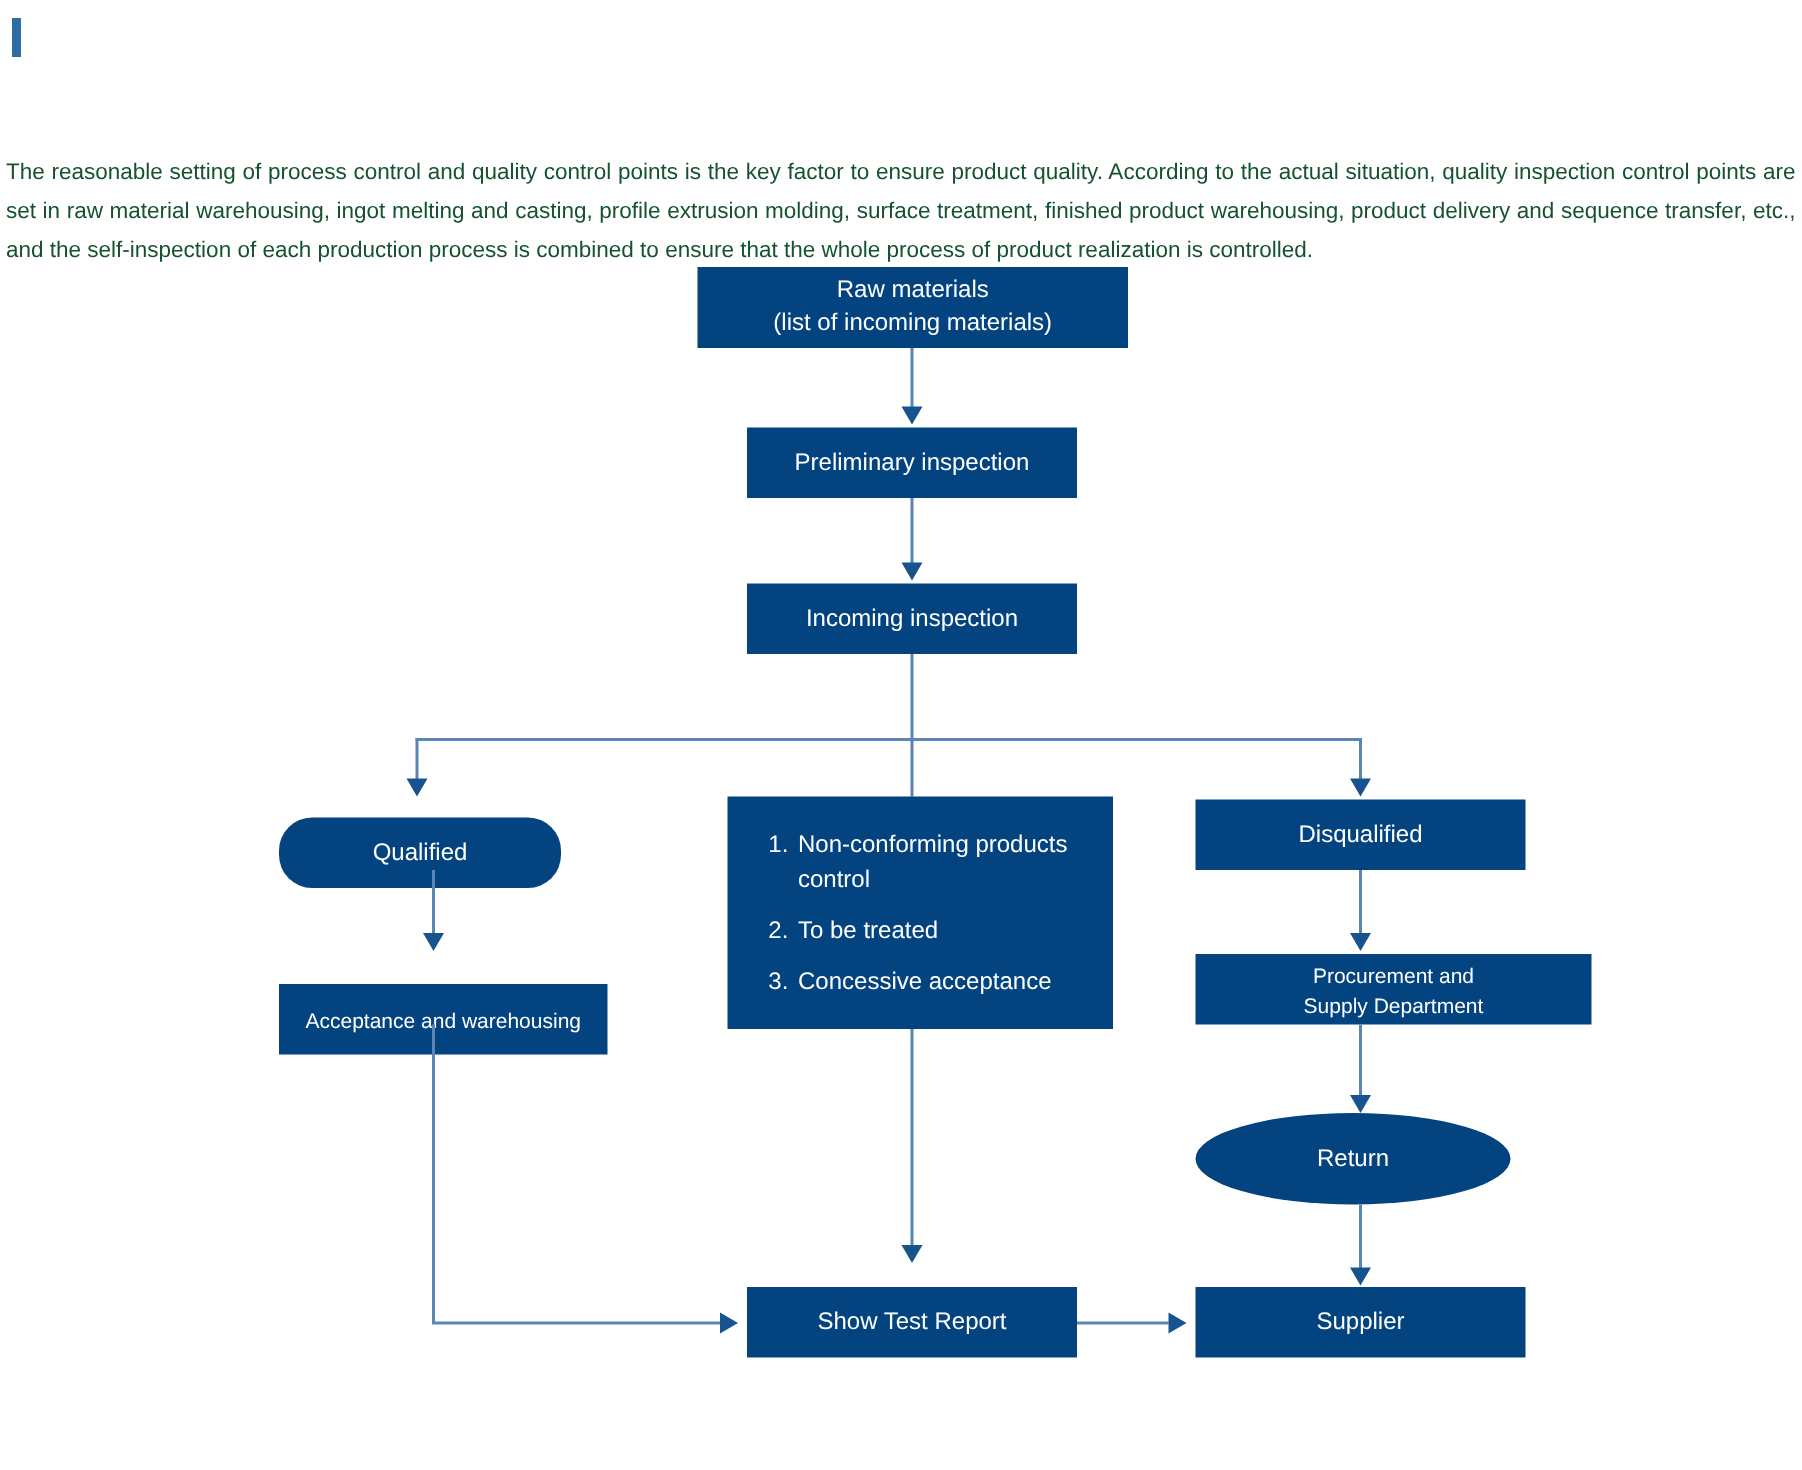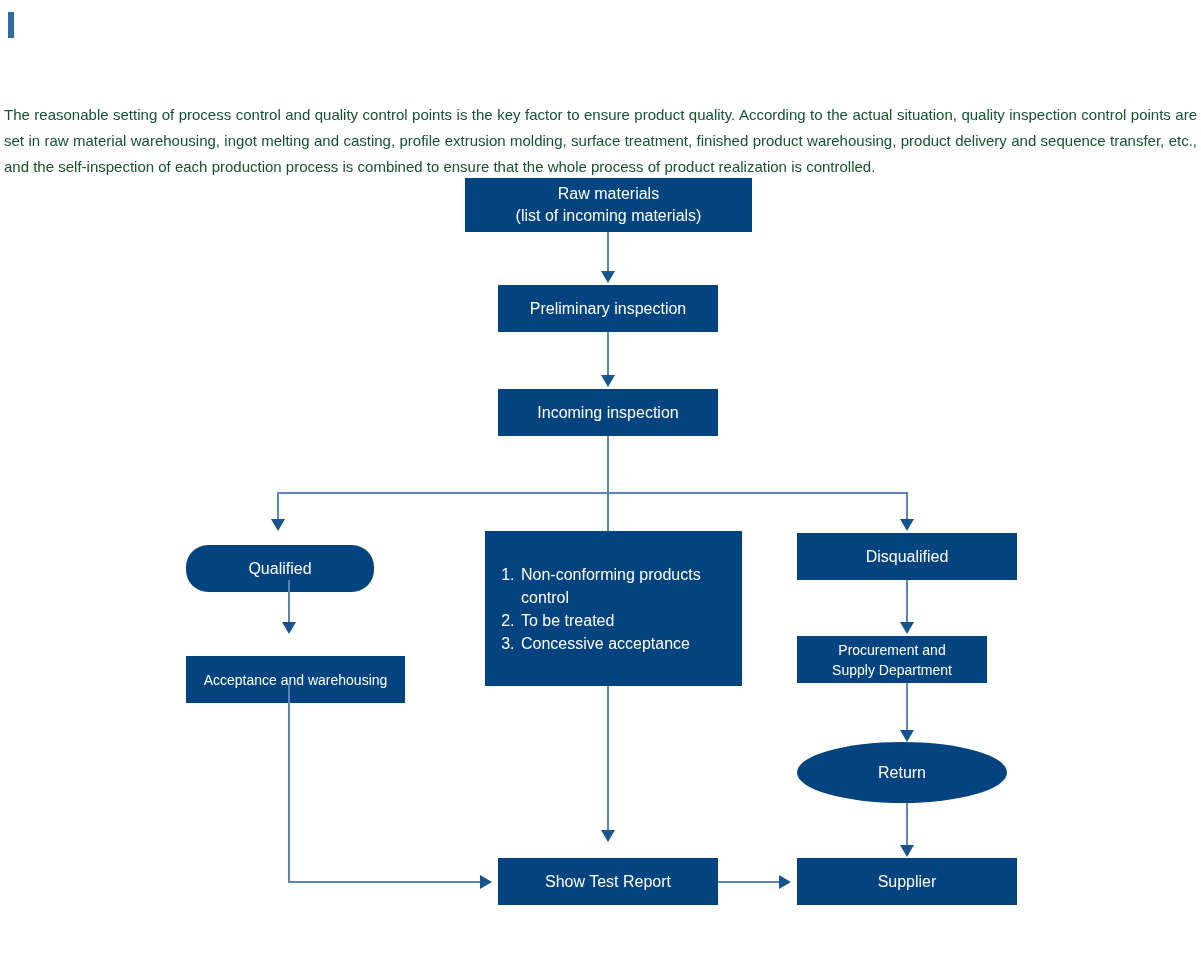--- a/index.html
+++ b/index.html
@@ -93,7 +93,7 @@
     font-size: 16px;
     line-height: 23px;
   }
-  .listbox ol li { margin: 0; padding: 0 0 0 2px; }
+  .listbox ol li { margin: 11px; padding: 0 0 0 2px; }
 
   
   .vline {

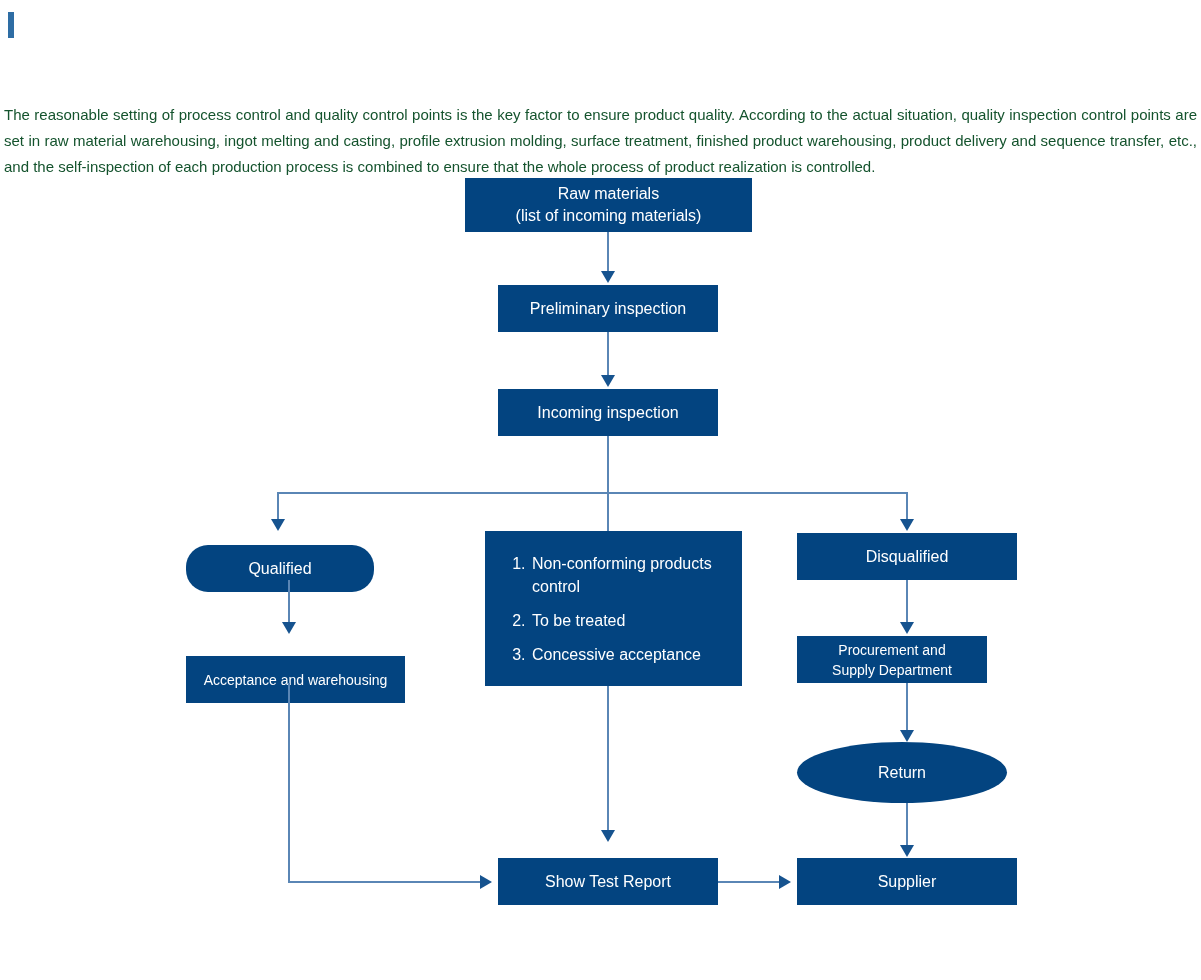--- a/index.html
+++ b/index.html
@@ -199,7 +199,7 @@
     <div class="vline" style="left:906px; top:580px; height:44px;"></div>
     <div class="arrow-down" style="left:900px; top:622px;"></div>
 
-    <div class="node small" style="left:797px; top:636px; width:190px; height:47px;">
+    <div class="node small" style="left:797px; top:636px; width:264px; height:47px;">
       <div>
         <span>Procurement and</span><br>
         <span>Supply Department</span>

